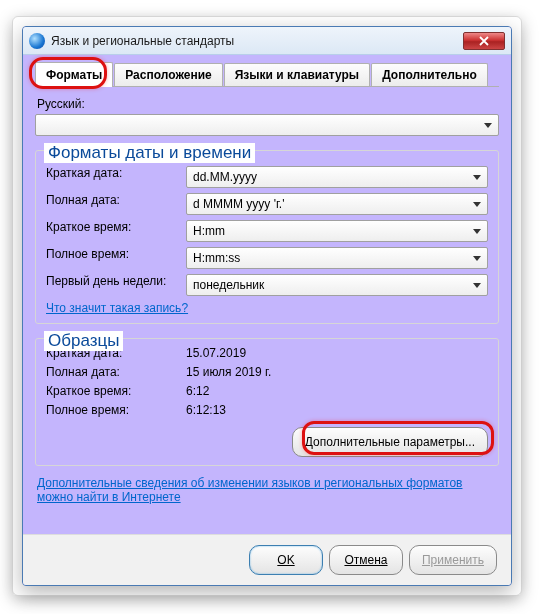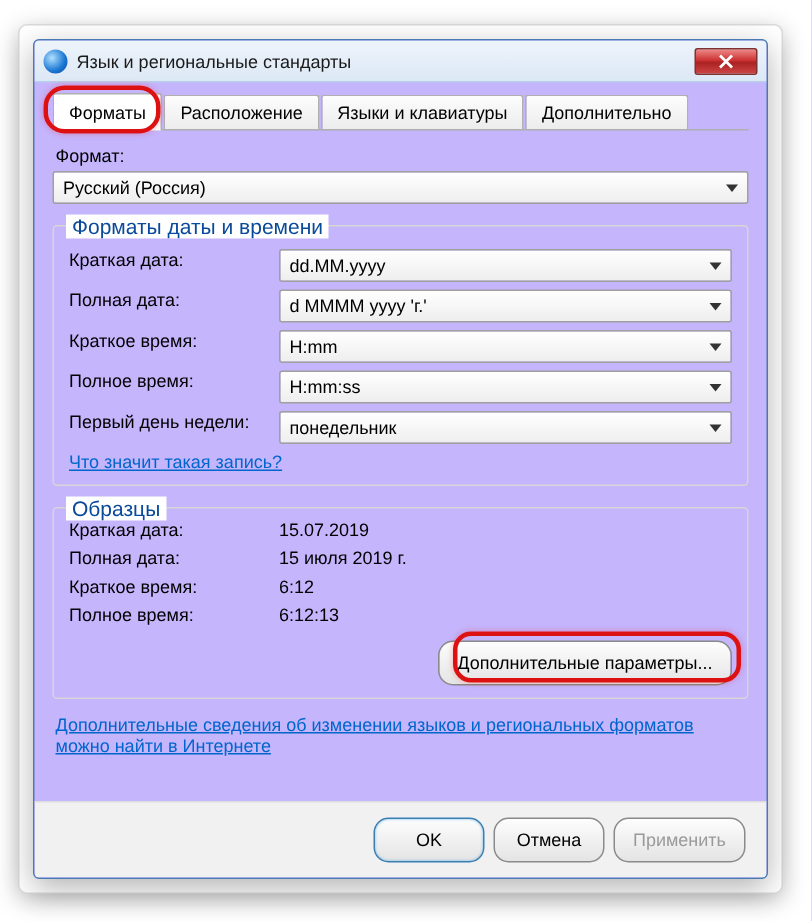--- a/index.html
+++ b/index.html
@@ -13,7 +13,7 @@
 .close-btn svg { width: 10px; height: 10px; }
 .content { padding: 8px 12px 10px; }
 .tabs { display: flex; border-bottom: 1px solid #b0b0b0; margin-bottom: 10px; }
-.tab { padding: 4px 10px; border: 1px solid #b0b0b0; border-bottom: none; background: linear-gradient(#fdfdfd,#ececec); margin-right: 1px; border-radius: 2px 2px 0 0; cursor: pointer; position: relative; }
+.tab { padding: 4px 10px; border: 1px solid #b0b0b0; border-bottom: none; background: linear-gradient(#fdfdfd,#ececec); margin-right: 1px; border-radius: 2px 2px 0 0; cursor: pointer; position: relative; font-weight: bold; }
 .tab.active { background: #fff; top: 1px; padding-top: 5px; margin-top: -2px; }
 .tabs-highlight { position: absolute; border: 3px solid #d11; border-radius: 14px; box-shadow: 0 0 4px rgba(255,0,0,0.3); pointer-events: none; }
 .field-label { margin: 4px 0 3px 2px; }

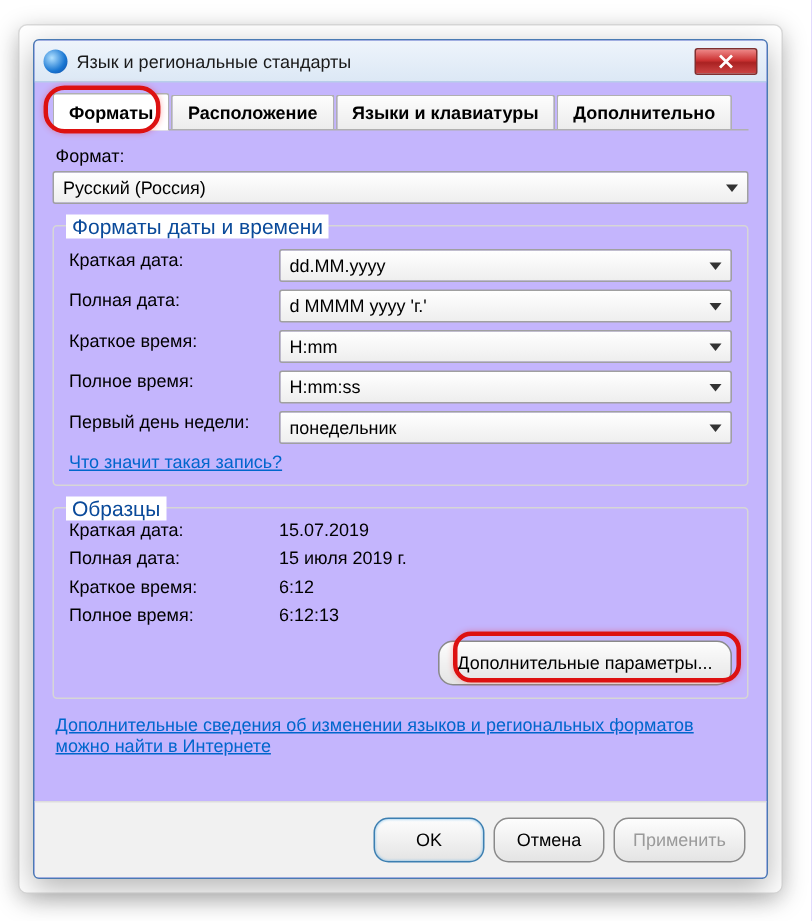--- a/index.html
+++ b/index.html
@@ -60,7 +60,7 @@
       <div class="tabs-highlight" style="left:-6px; top:-6px; width:78px; height:32px;"></div>
     </div>
 
-    <div class="field-label">Формат:</div>
+    <div class="field-label">Русский:</div>
     <div class="dropdown">
       <span>Русский (Россия)</span>
       <span class="arrow"></span>

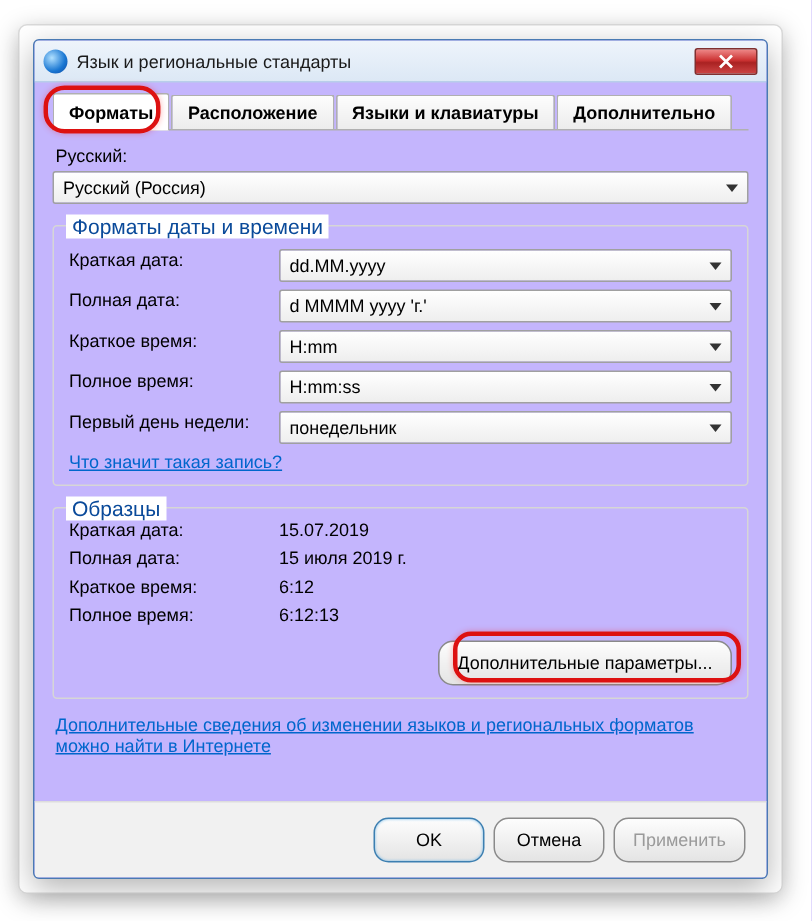--- a/index.html
+++ b/index.html
@@ -62,7 +62,6 @@
 
     <div class="field-label">Русский:</div>
     <div class="dropdown">
-      <span>Русский (Россия)</span>
       <span class="arrow"></span>
     </div>
 

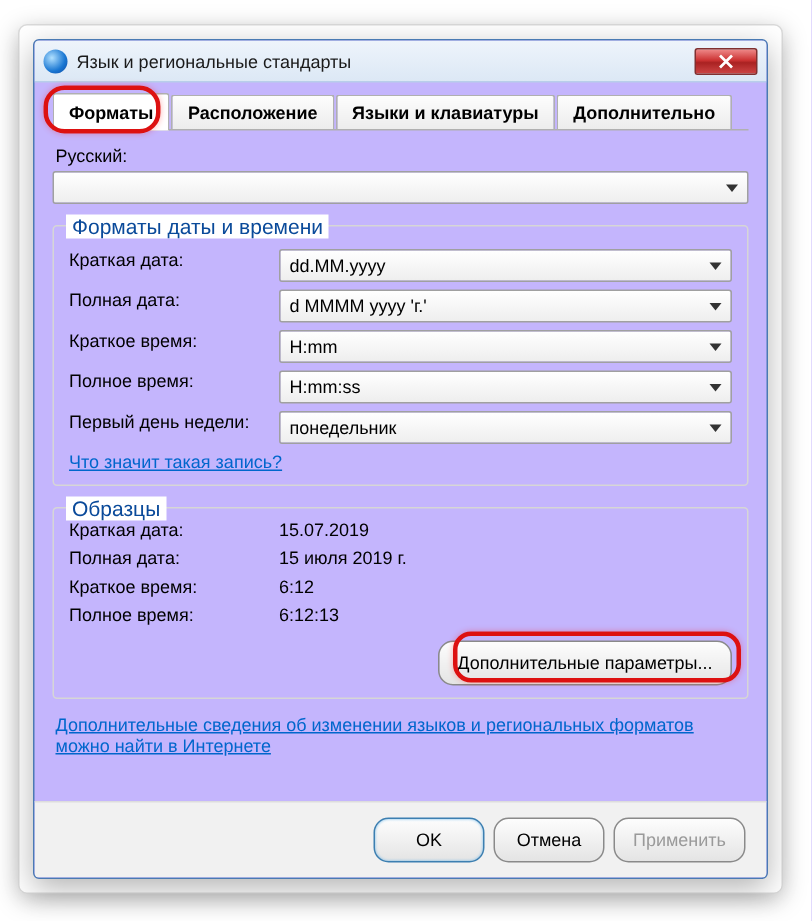--- a/index.html
+++ b/index.html
@@ -20,7 +20,7 @@
 .dropdown { width: 100%; height: 22px; border: 1px solid #a0a0a0; border-radius: 2px; background: linear-gradient(#fff,#eee); display: flex; align-items: center; padding: 0 6px; cursor: pointer; position: relative; }
 .dropdown .arrow { margin-left: auto; width: 0; height: 0; border-left: 4px solid transparent; border-right: 4px solid transparent; border-top: 5px solid #333; }
 .groupbox { border: 1px solid #d6d6d6; border-radius: 3px; margin: 14px 0 10px; padding: 10px 10px 8px; position: relative; }
-.groupbox .legend { position: absolute; top: -8px; left: 8px; background: #fff; padding: 0 4px; color: #0a4a9a; font-size: 14px; }
+.groupbox .legend { position: absolute; top: -8px; left: 8px; background: #fff; padding: 0 4px; color: #0a4a9a; font-size: 17px; }
 .row { display: flex; align-items: flex-start; margin: 5px 0; }
 .row .lbl { width: 140px; }
 .row .dropdown { flex: 1; }

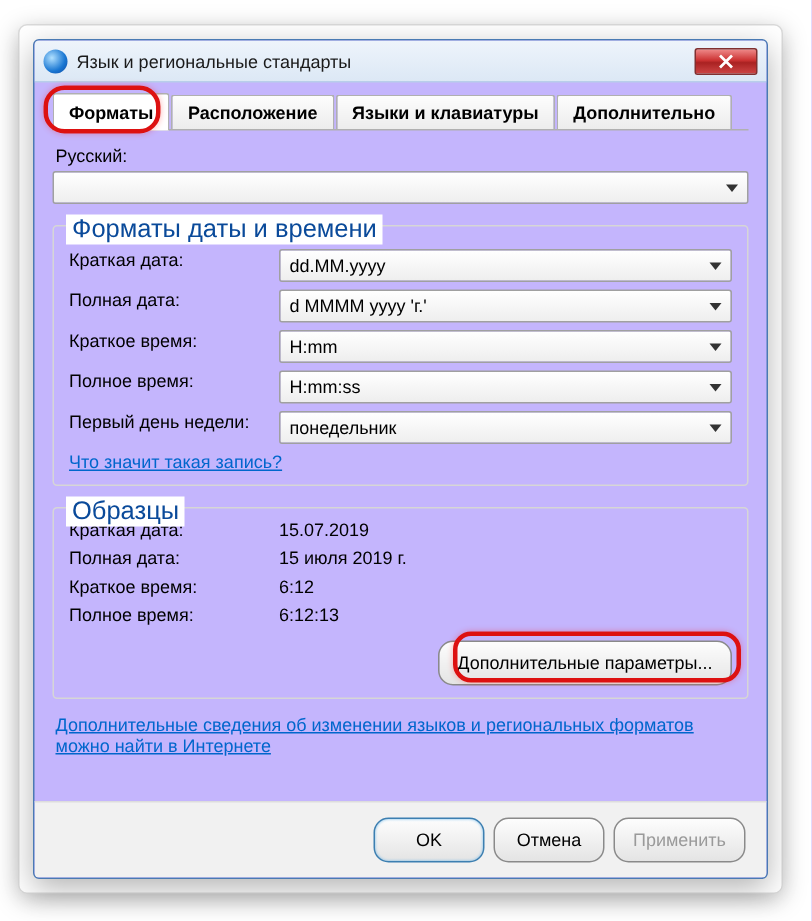--- a/index.html
+++ b/index.html
@@ -31,7 +31,7 @@
 .btn { height: 22px; border: 1px solid #8a8a8a; border-radius: 10px; background: linear-gradient(#fdfdfd,#e4e4e4); padding: 14px 12px; cursor: pointer; display: inline-flex; align-items: center; }
 .btn.disabled { color: #9a9a9a; cursor: default; text-align: center; }
 .footer { display: flex; justify-content: flex-end; gap: 6px; padding: 10px 14px; border-top: 1px solid #ddd; background: #f1f1f1; position: absolute; bottom: 0; left: 0; right: 0; }
-.footer .btn { min-width: 74px; justify-content: center; }
+.footer .btn { min-width: 74px; justify-content: center; text-decoration: underline; }
 .ok-btn { border: 1px solid #3c7fb1; box-shadow: 0 0 2px #6fb7e8 inset; }
 .highlight-ring { position: absolute; border: 3px solid #d11; border-radius: 12px; box-shadow: 0 0 4px rgba(255,0,0,0.3); pointer-events: none; }
 </style>

